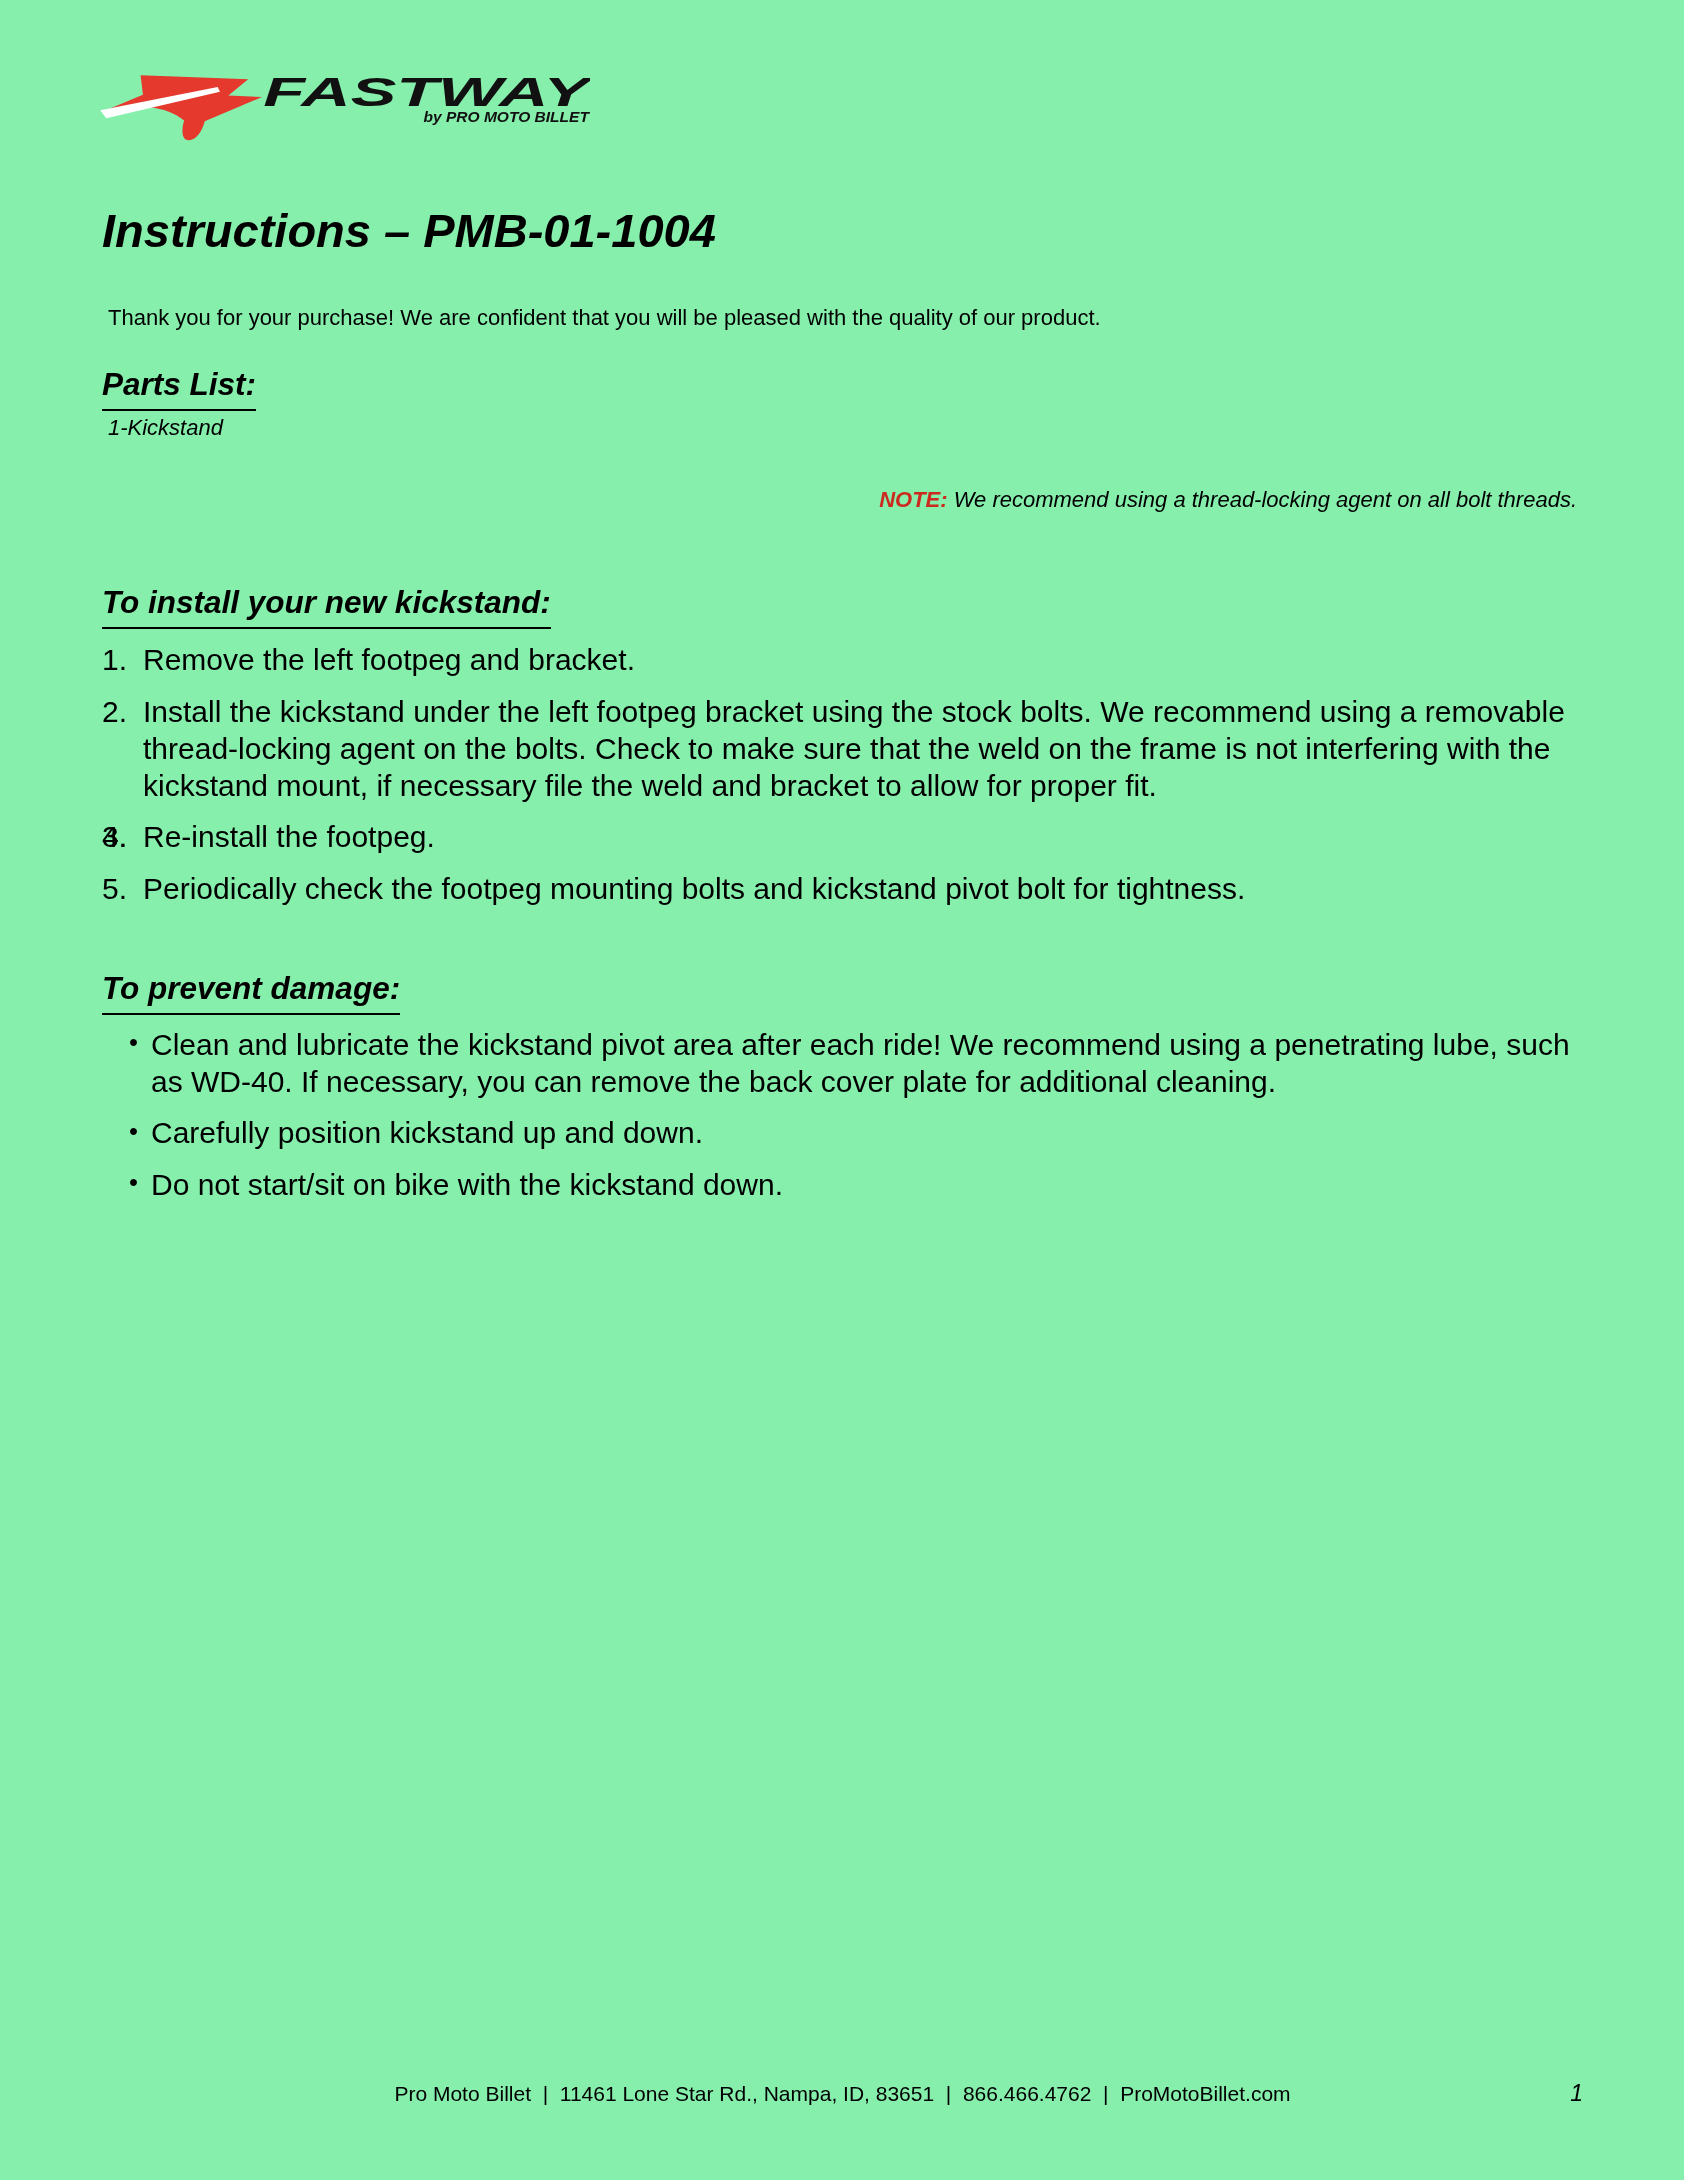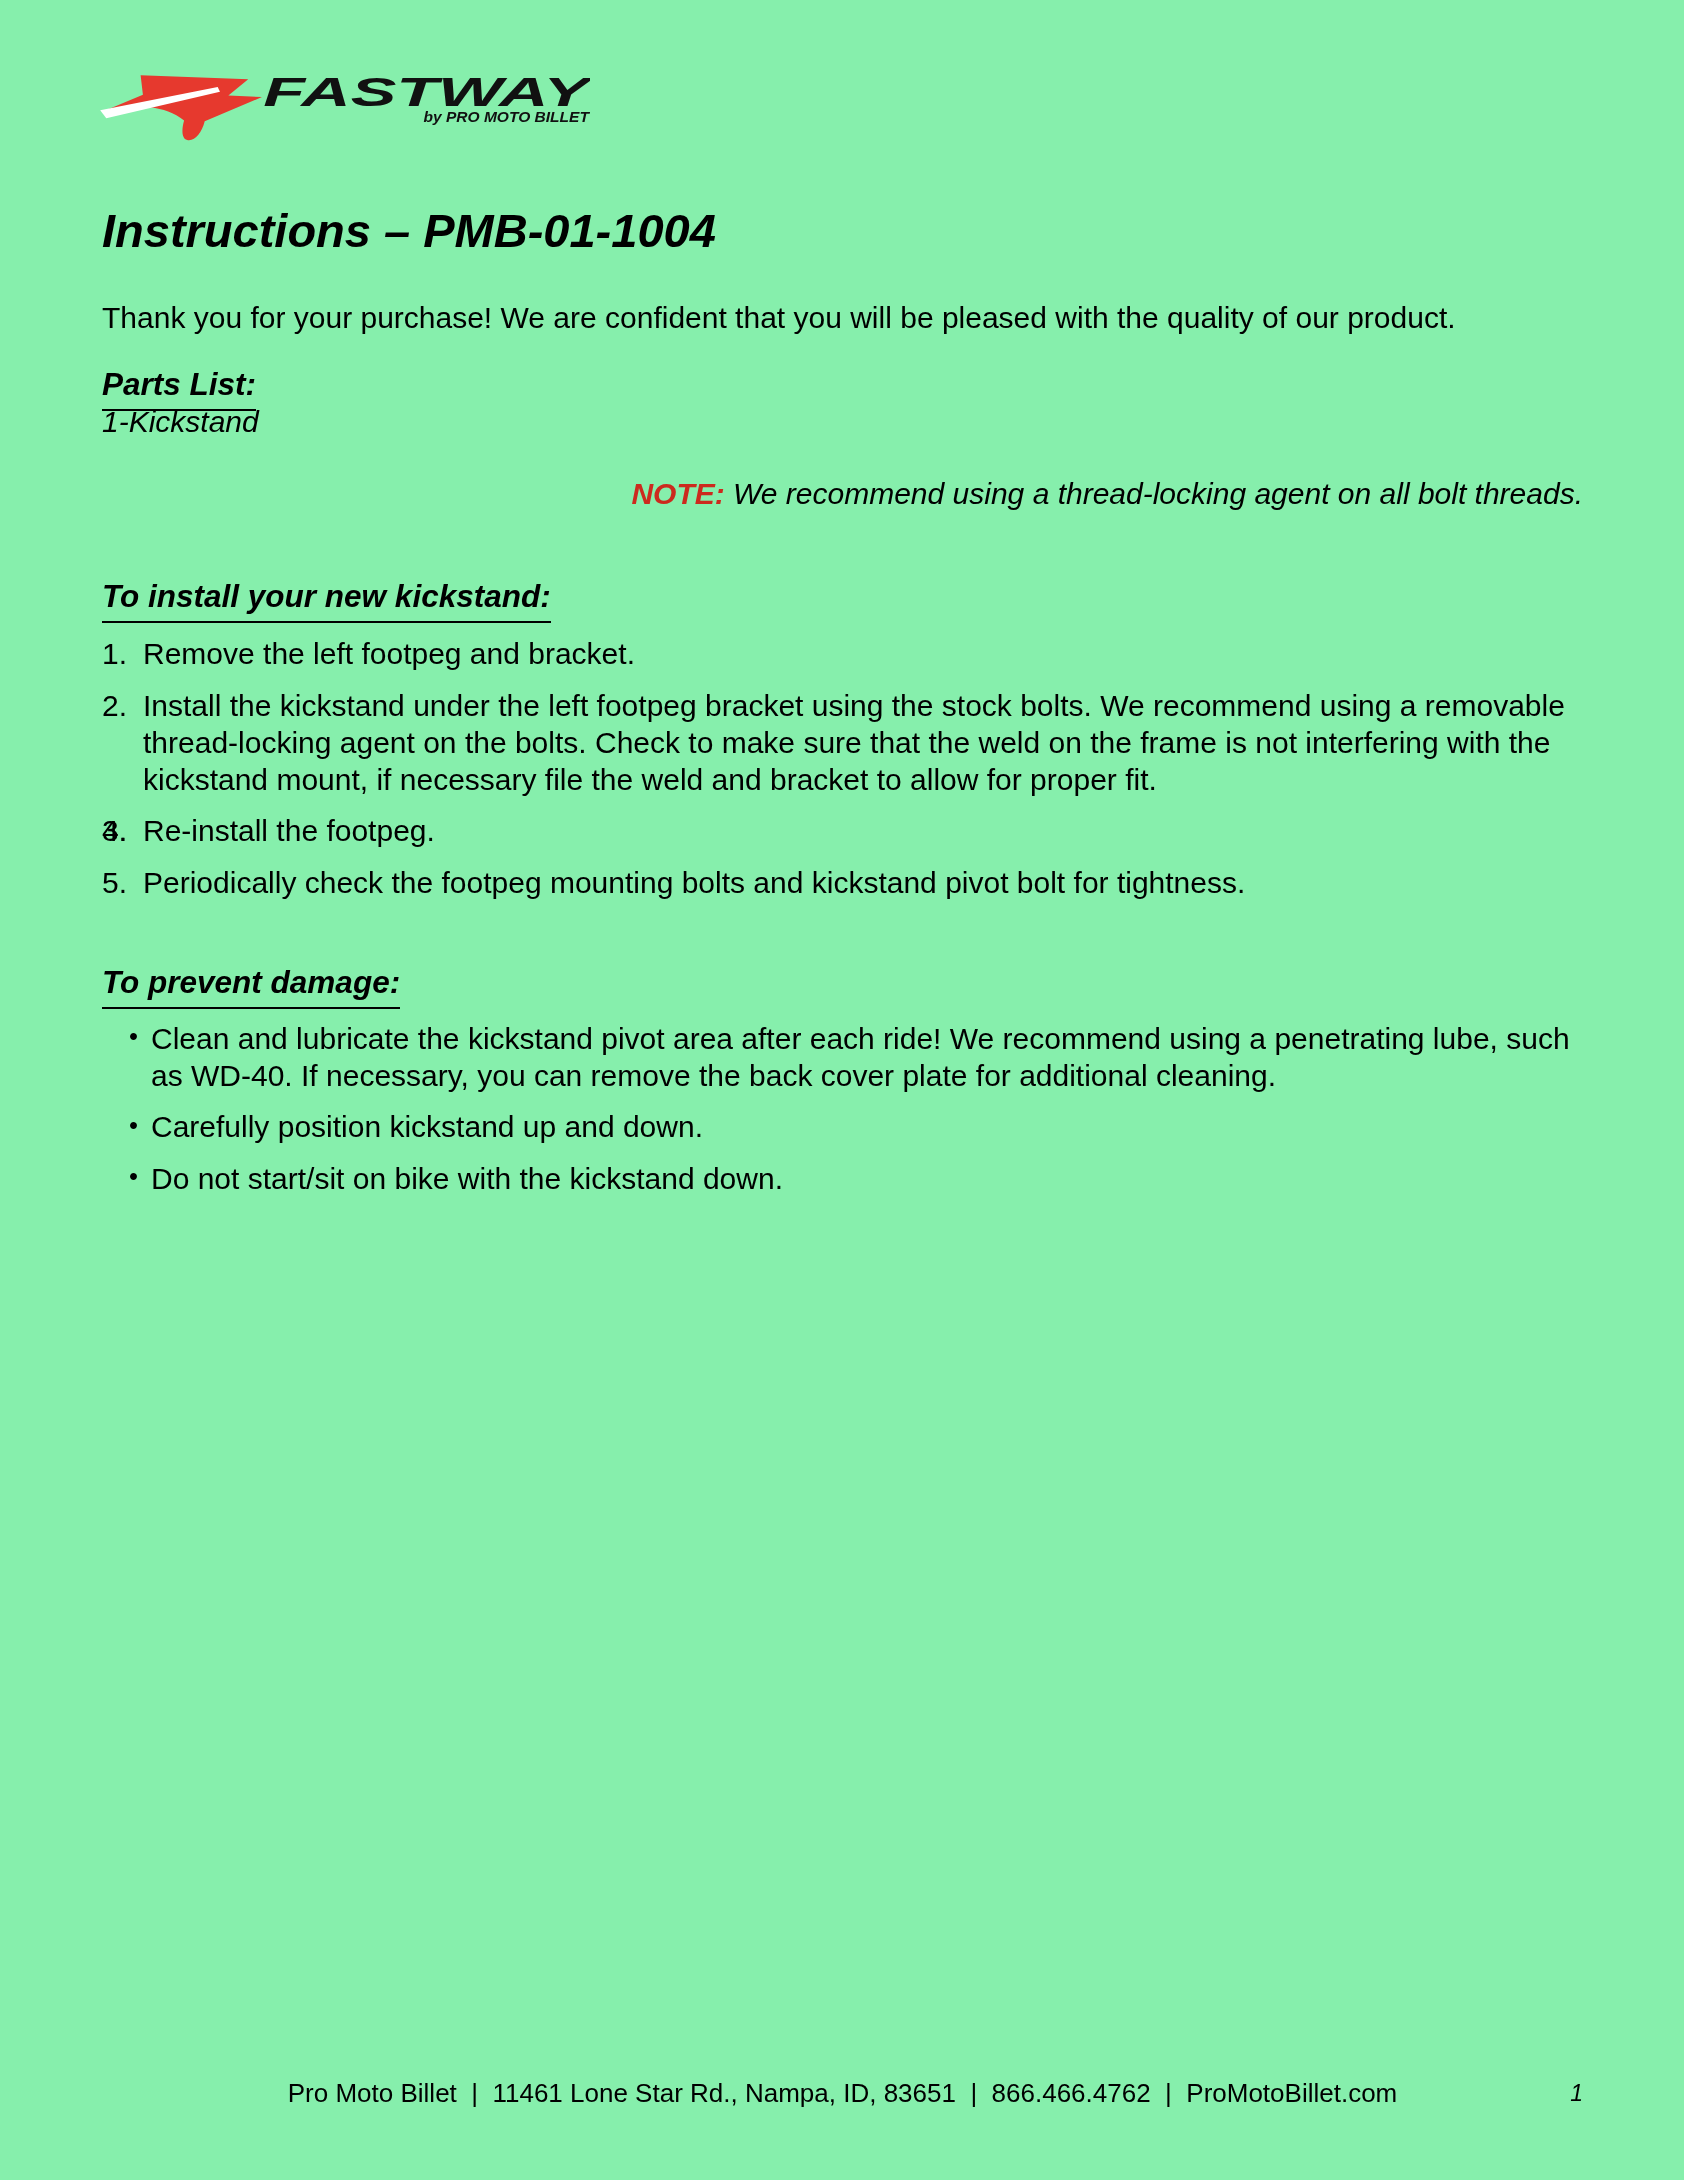--- a/index.html
+++ b/index.html
@@ -20,7 +20,7 @@
     font-size:47px;line-height:43px;font-weight:bold;color:#000;font-style:italic;
   }
   
-  .body-text{font-size:30px;line-height:37px;margin:0;}
+  .body-text{font-size:22px;line-height:37px;margin:6px;}
   .intro{margin-top:47px;}
   .section-head{
     margin:0;font-size:31.5px;line-height:37px;font-weight:bold;font-style:italic;

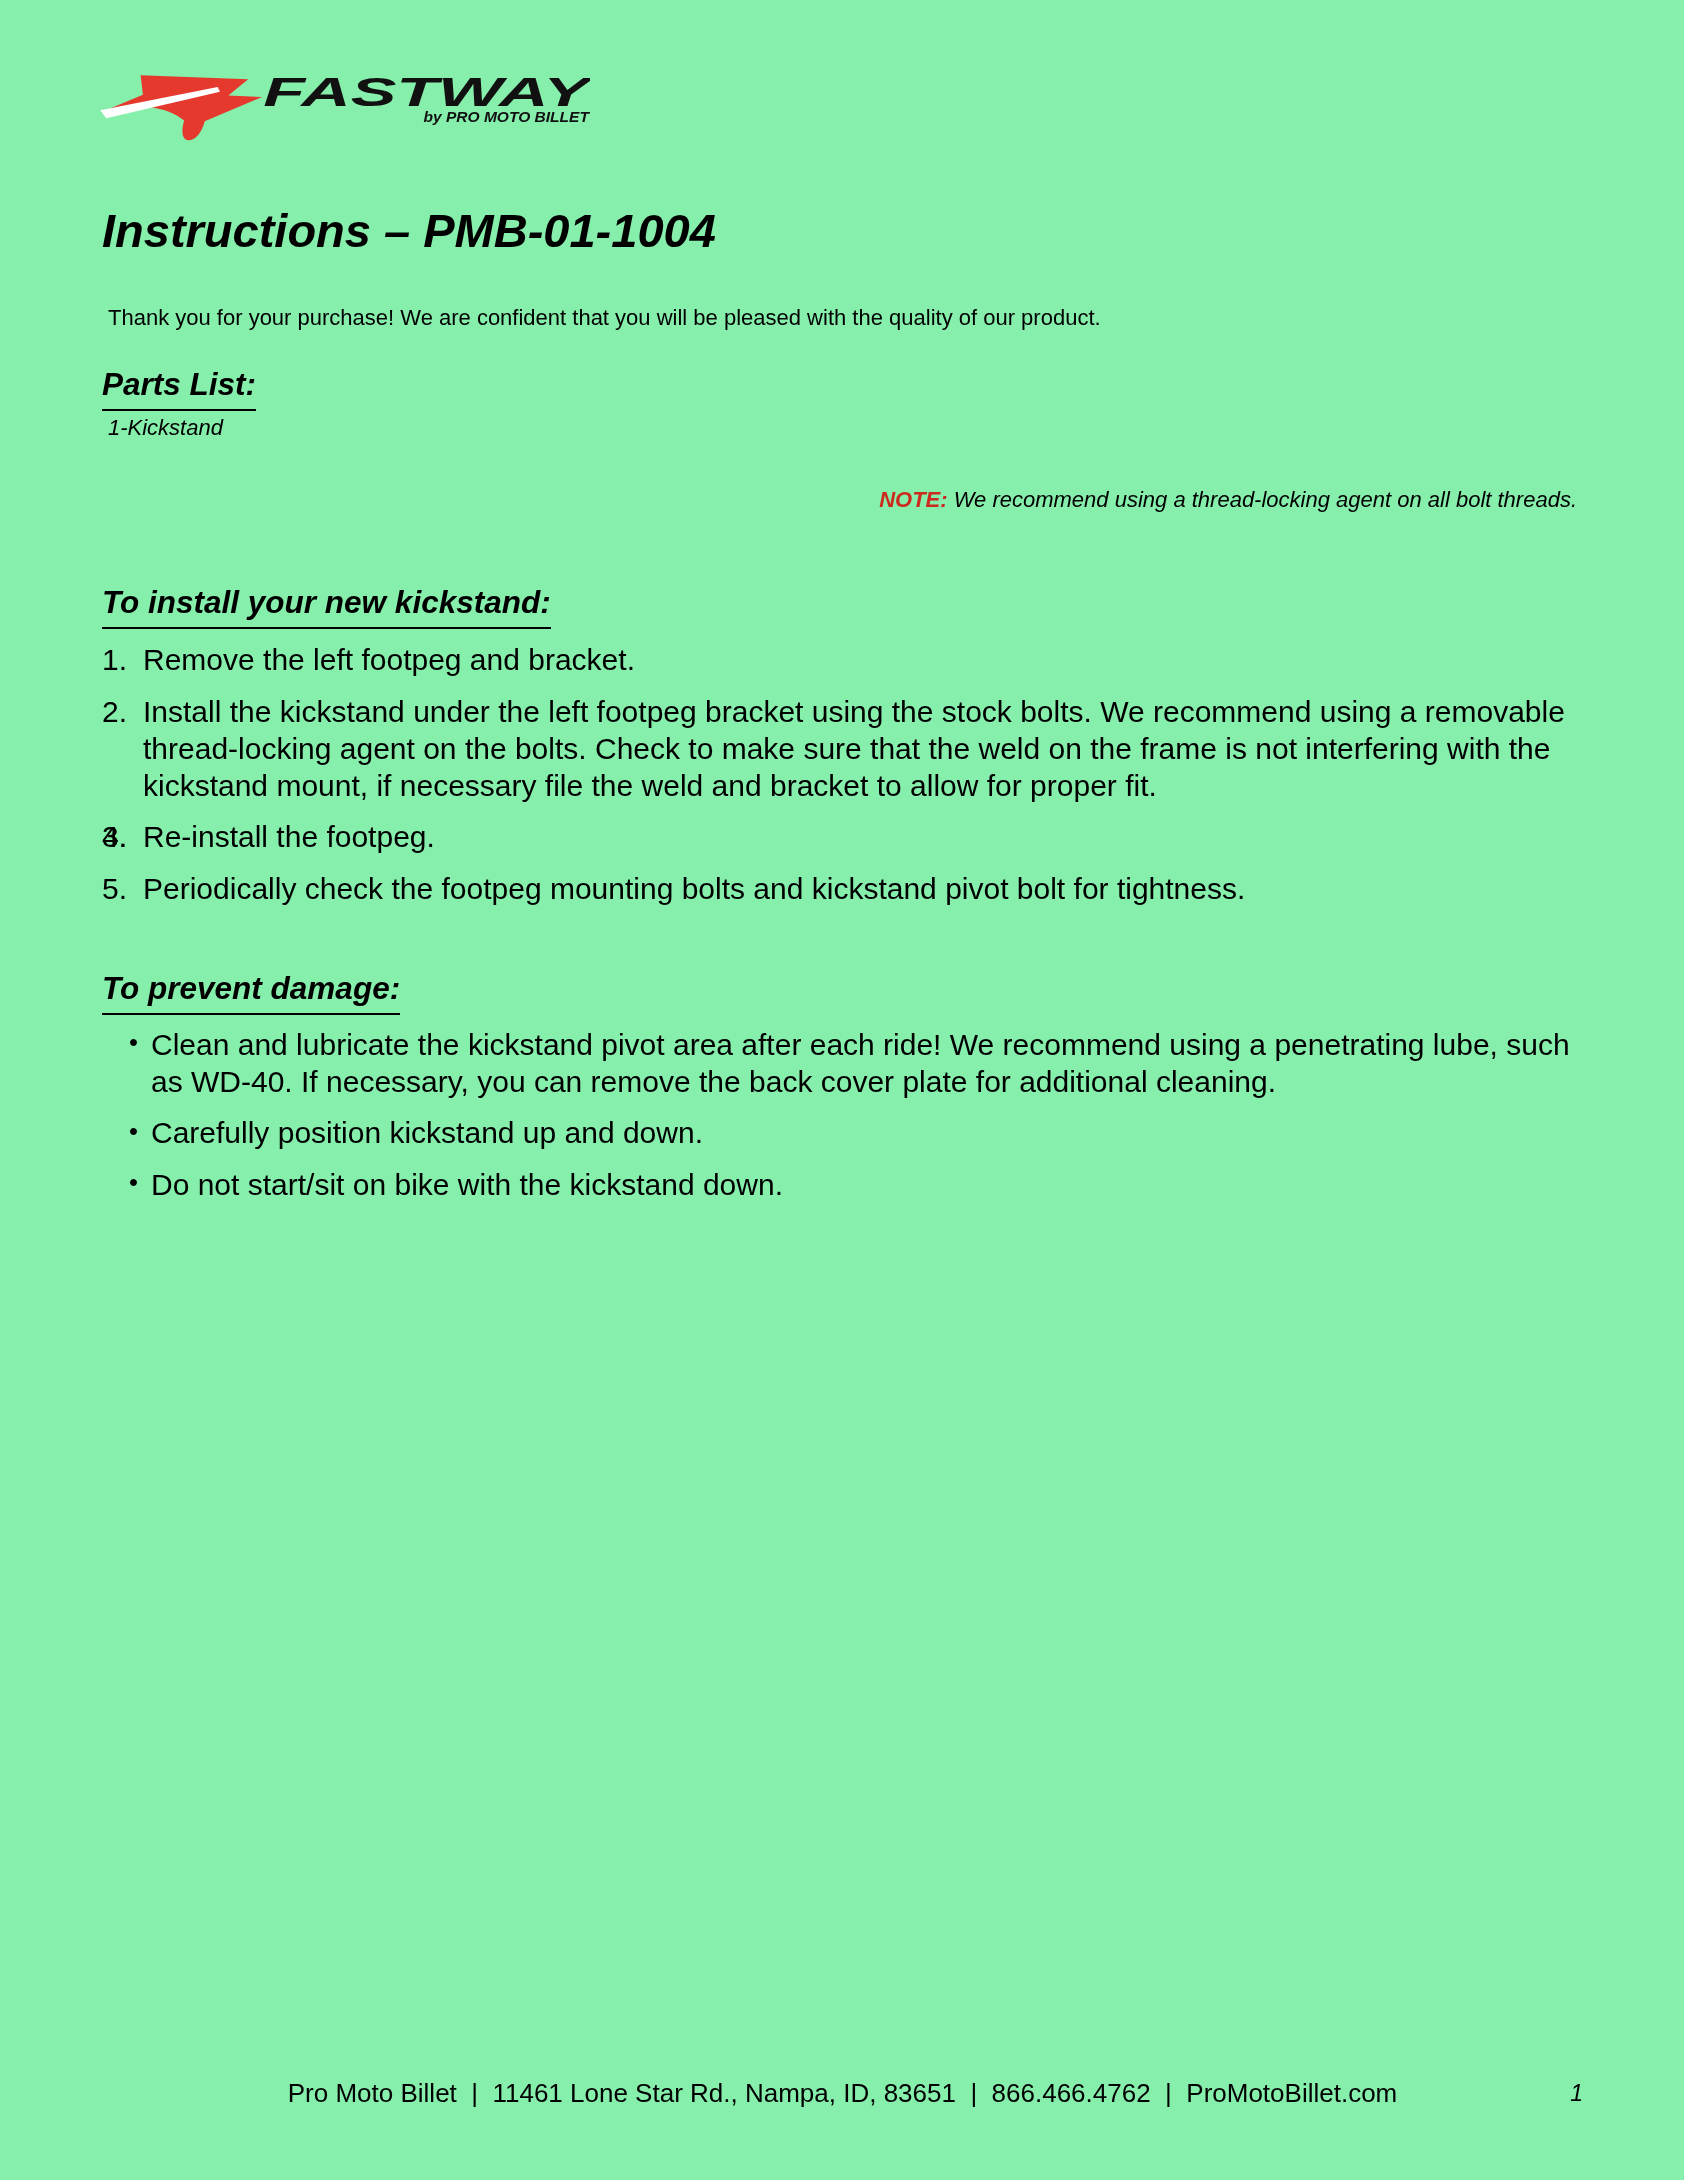--- a/index.html
+++ b/index.html
@@ -52,7 +52,7 @@
   .footer{position:absolute;left:0;top:2080px;width:100%;height:34px;}
   .footer-info{
     display:block;text-align:center;
-    font-size:26px;line-height:27px;white-space:pre;
+    font-size:21px;line-height:27px;white-space:pre;
   }
   .page-num{
     position:absolute;right:102px;top:0;

